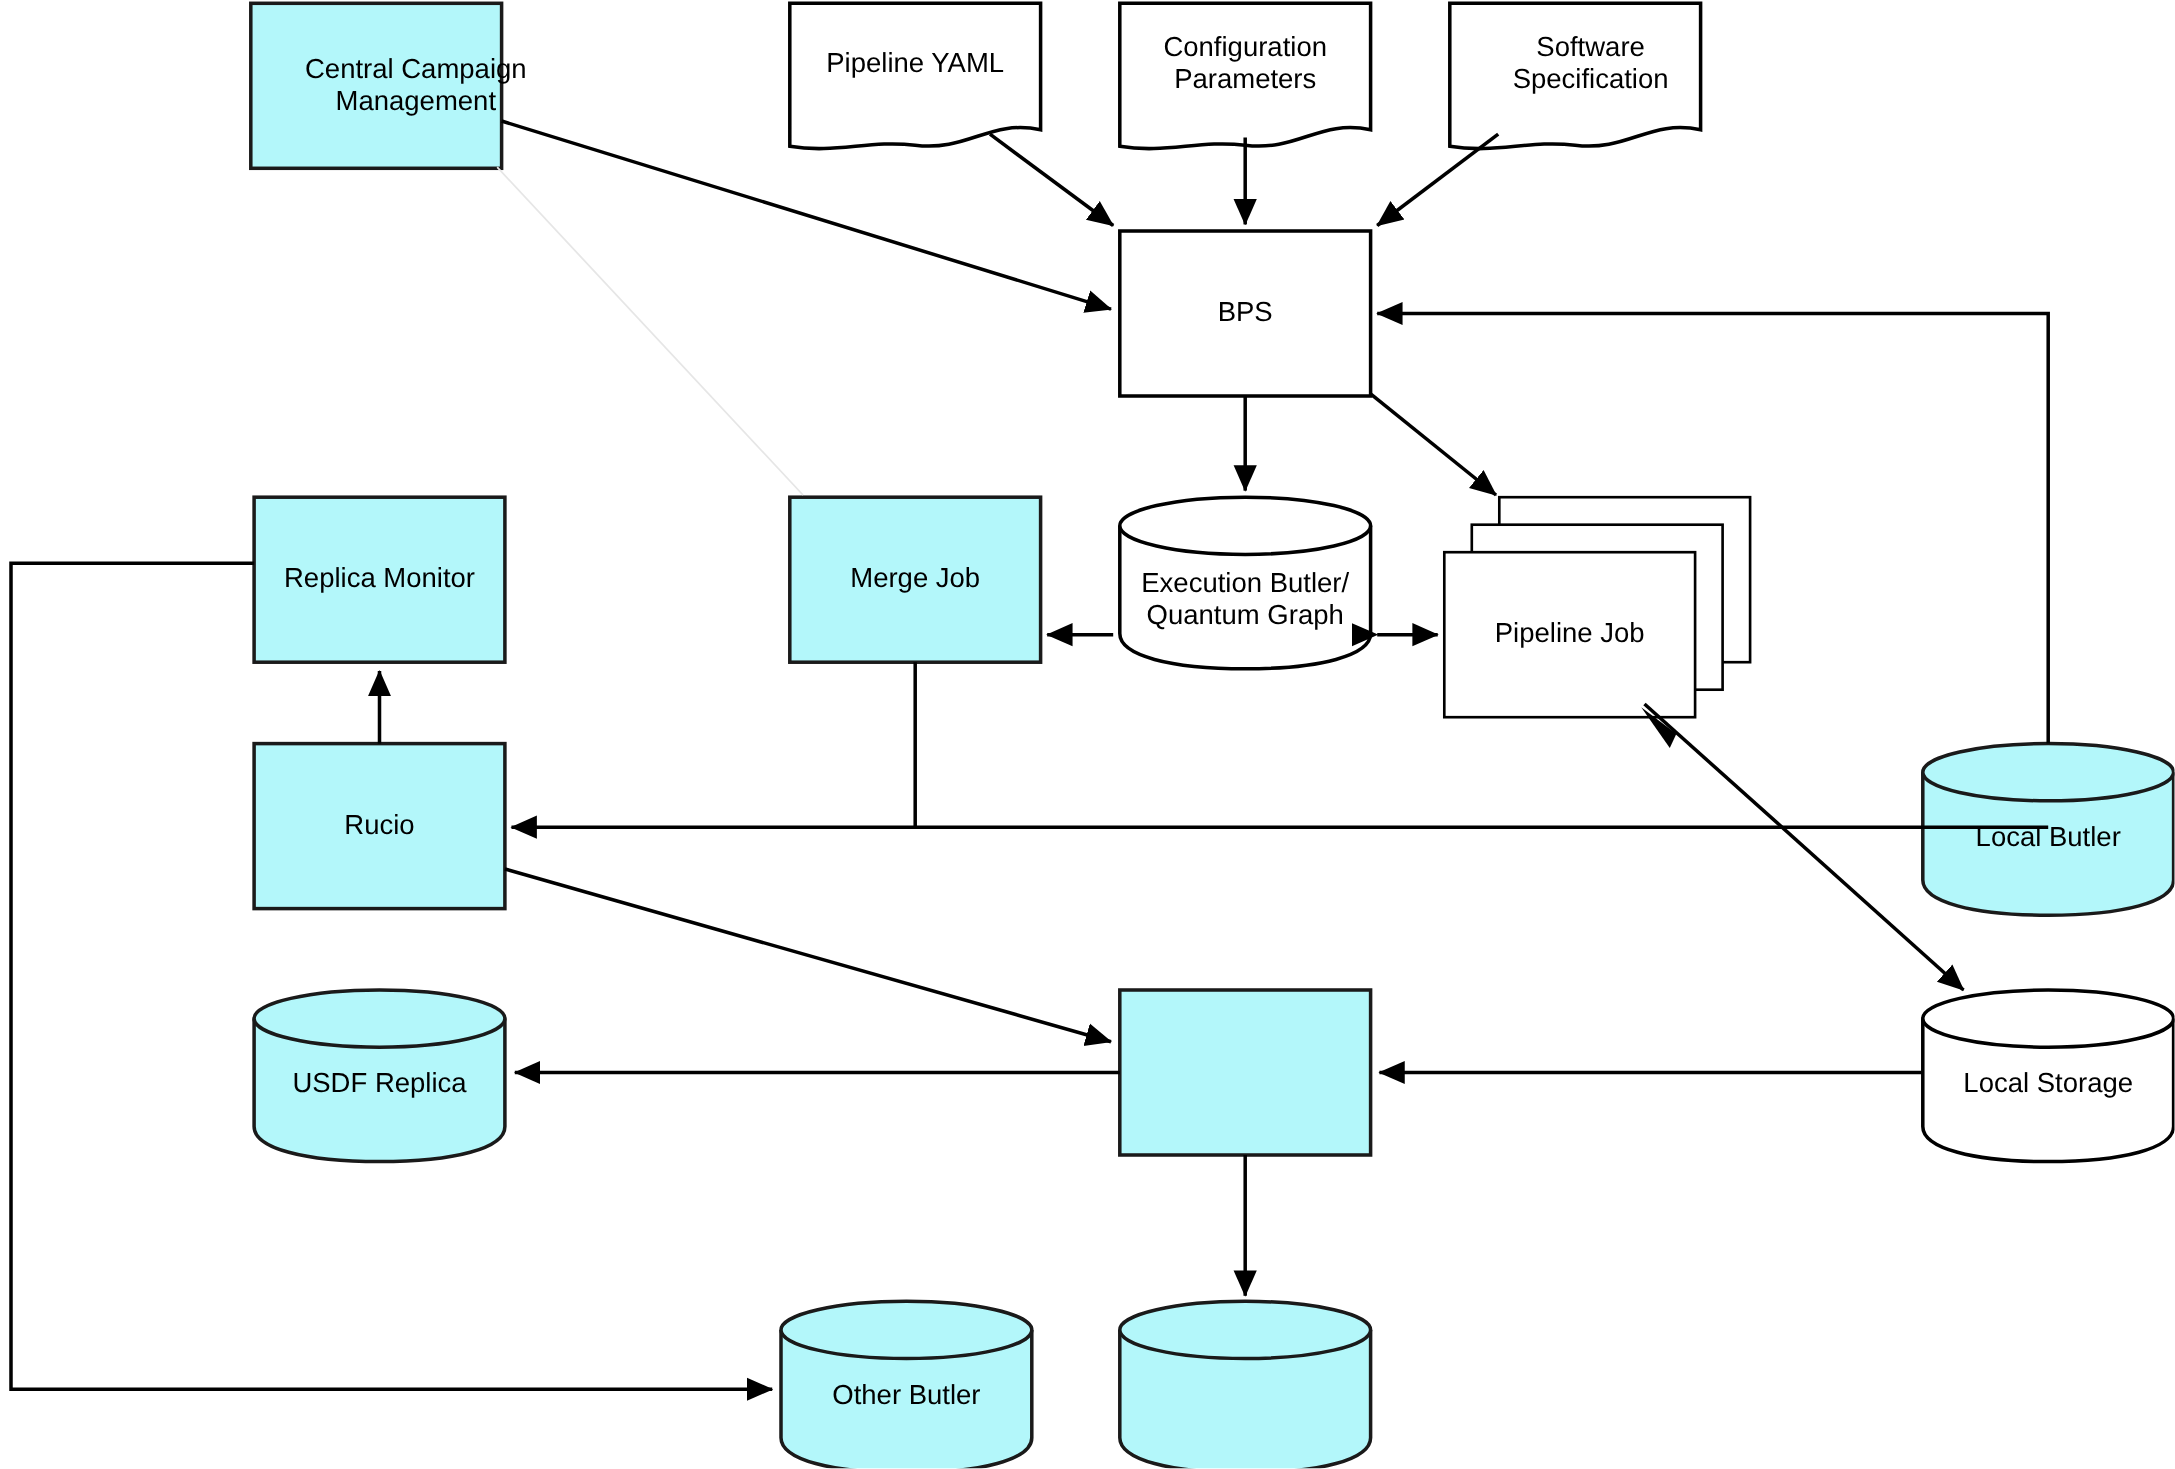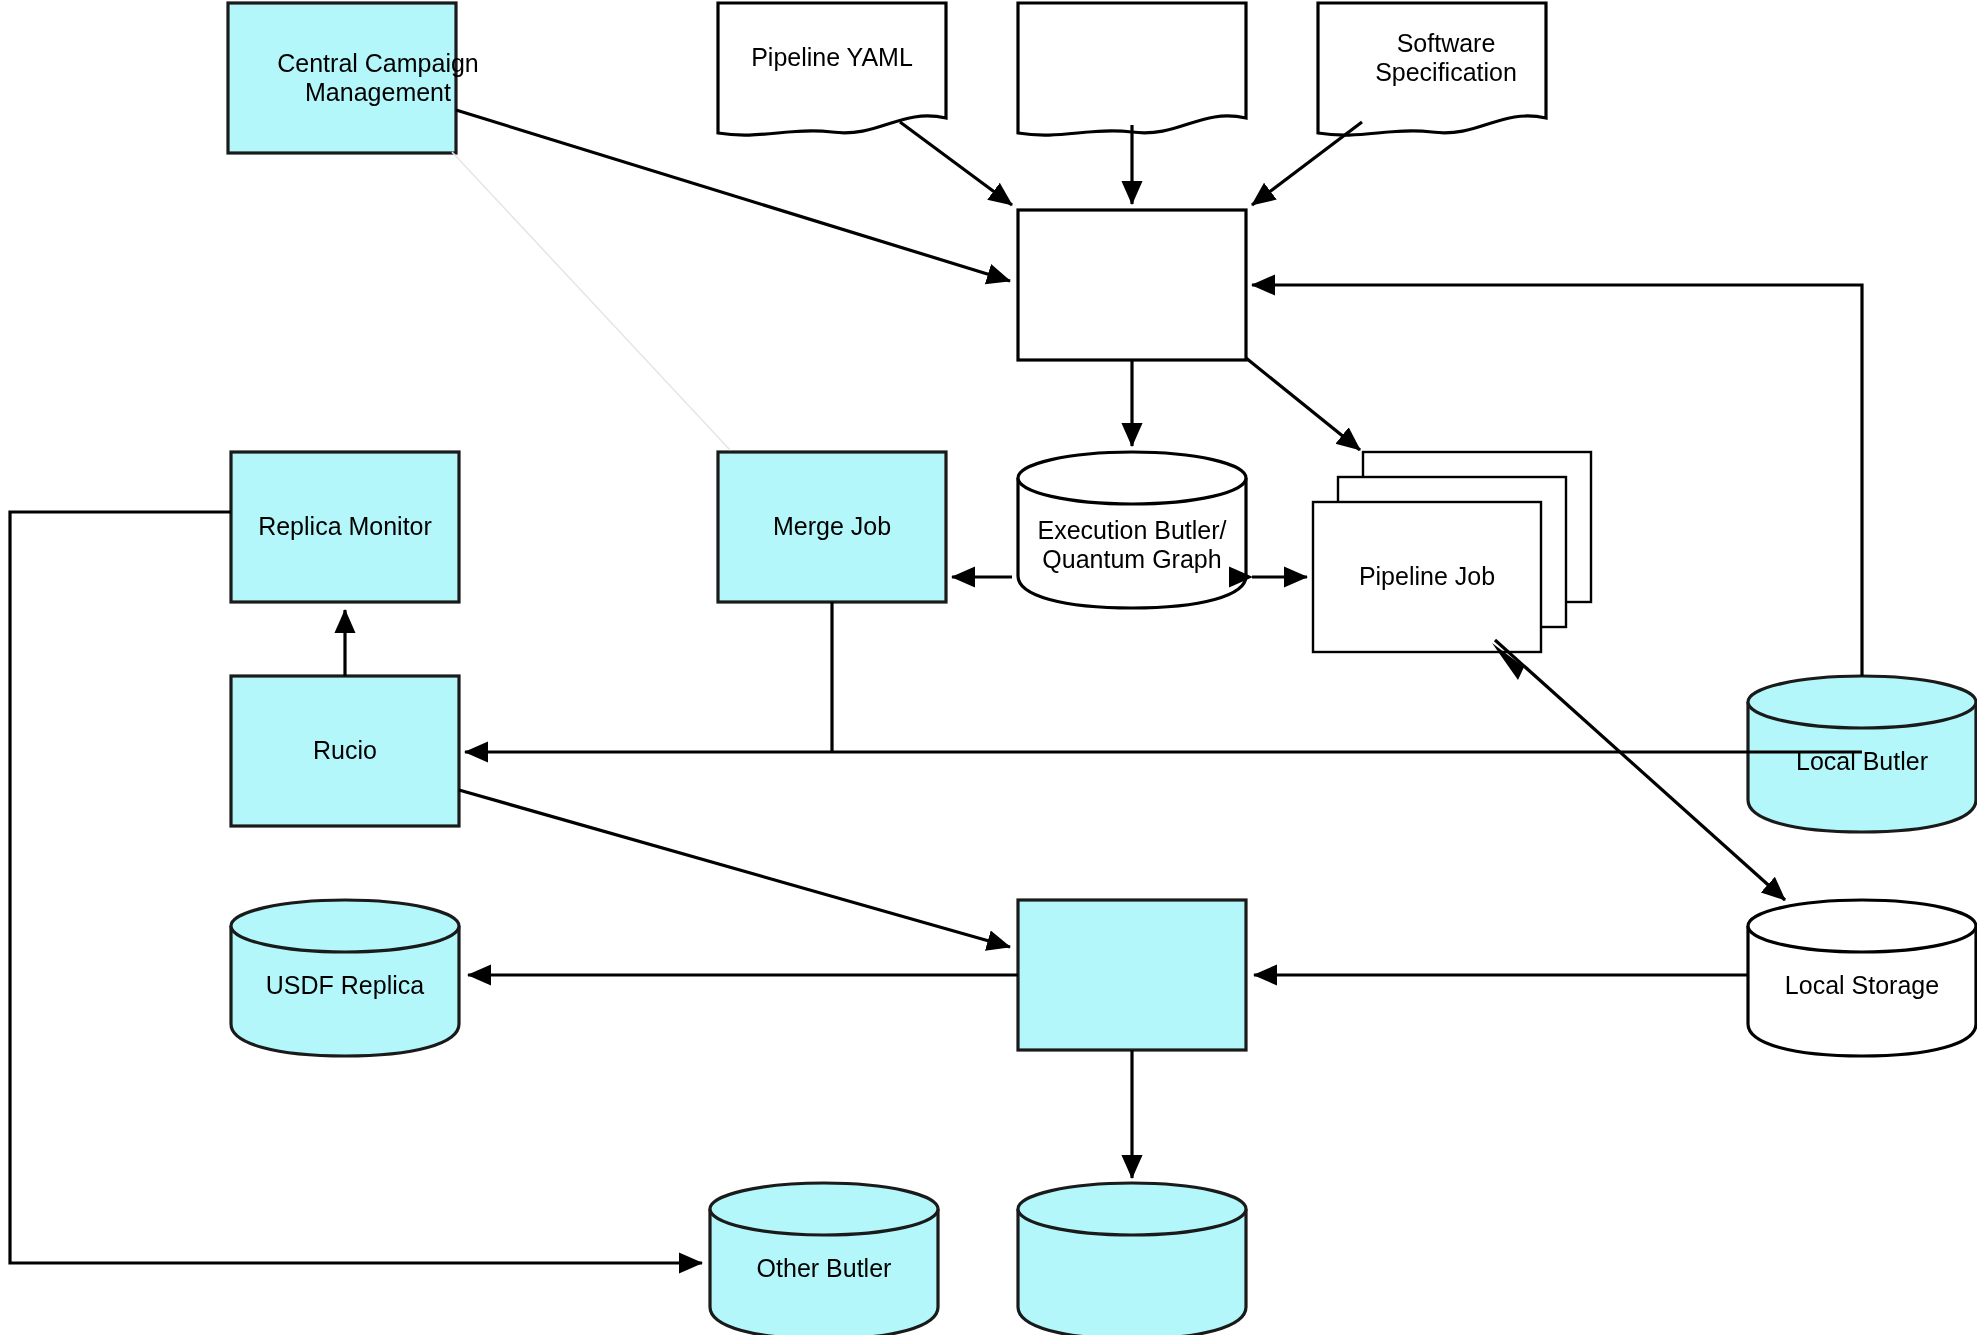--- a/index.html
+++ b/index.html
@@ -135,6 +135,8 @@
 
   <div class="nodeLabel" style="left:718px;top:3px;width:228px;height:110px;">Pipeline YAML</div>
 
+  <div class="nodeLabel" style="left:1018px;top:3px;width:228px;height:110px;">Configuration
+Parameters</div>
 
   <div class="nodeLabel" style="left:1318px;top:3px;width:208px;height:110px;padding-left:24px;">Software
 Specification</div>

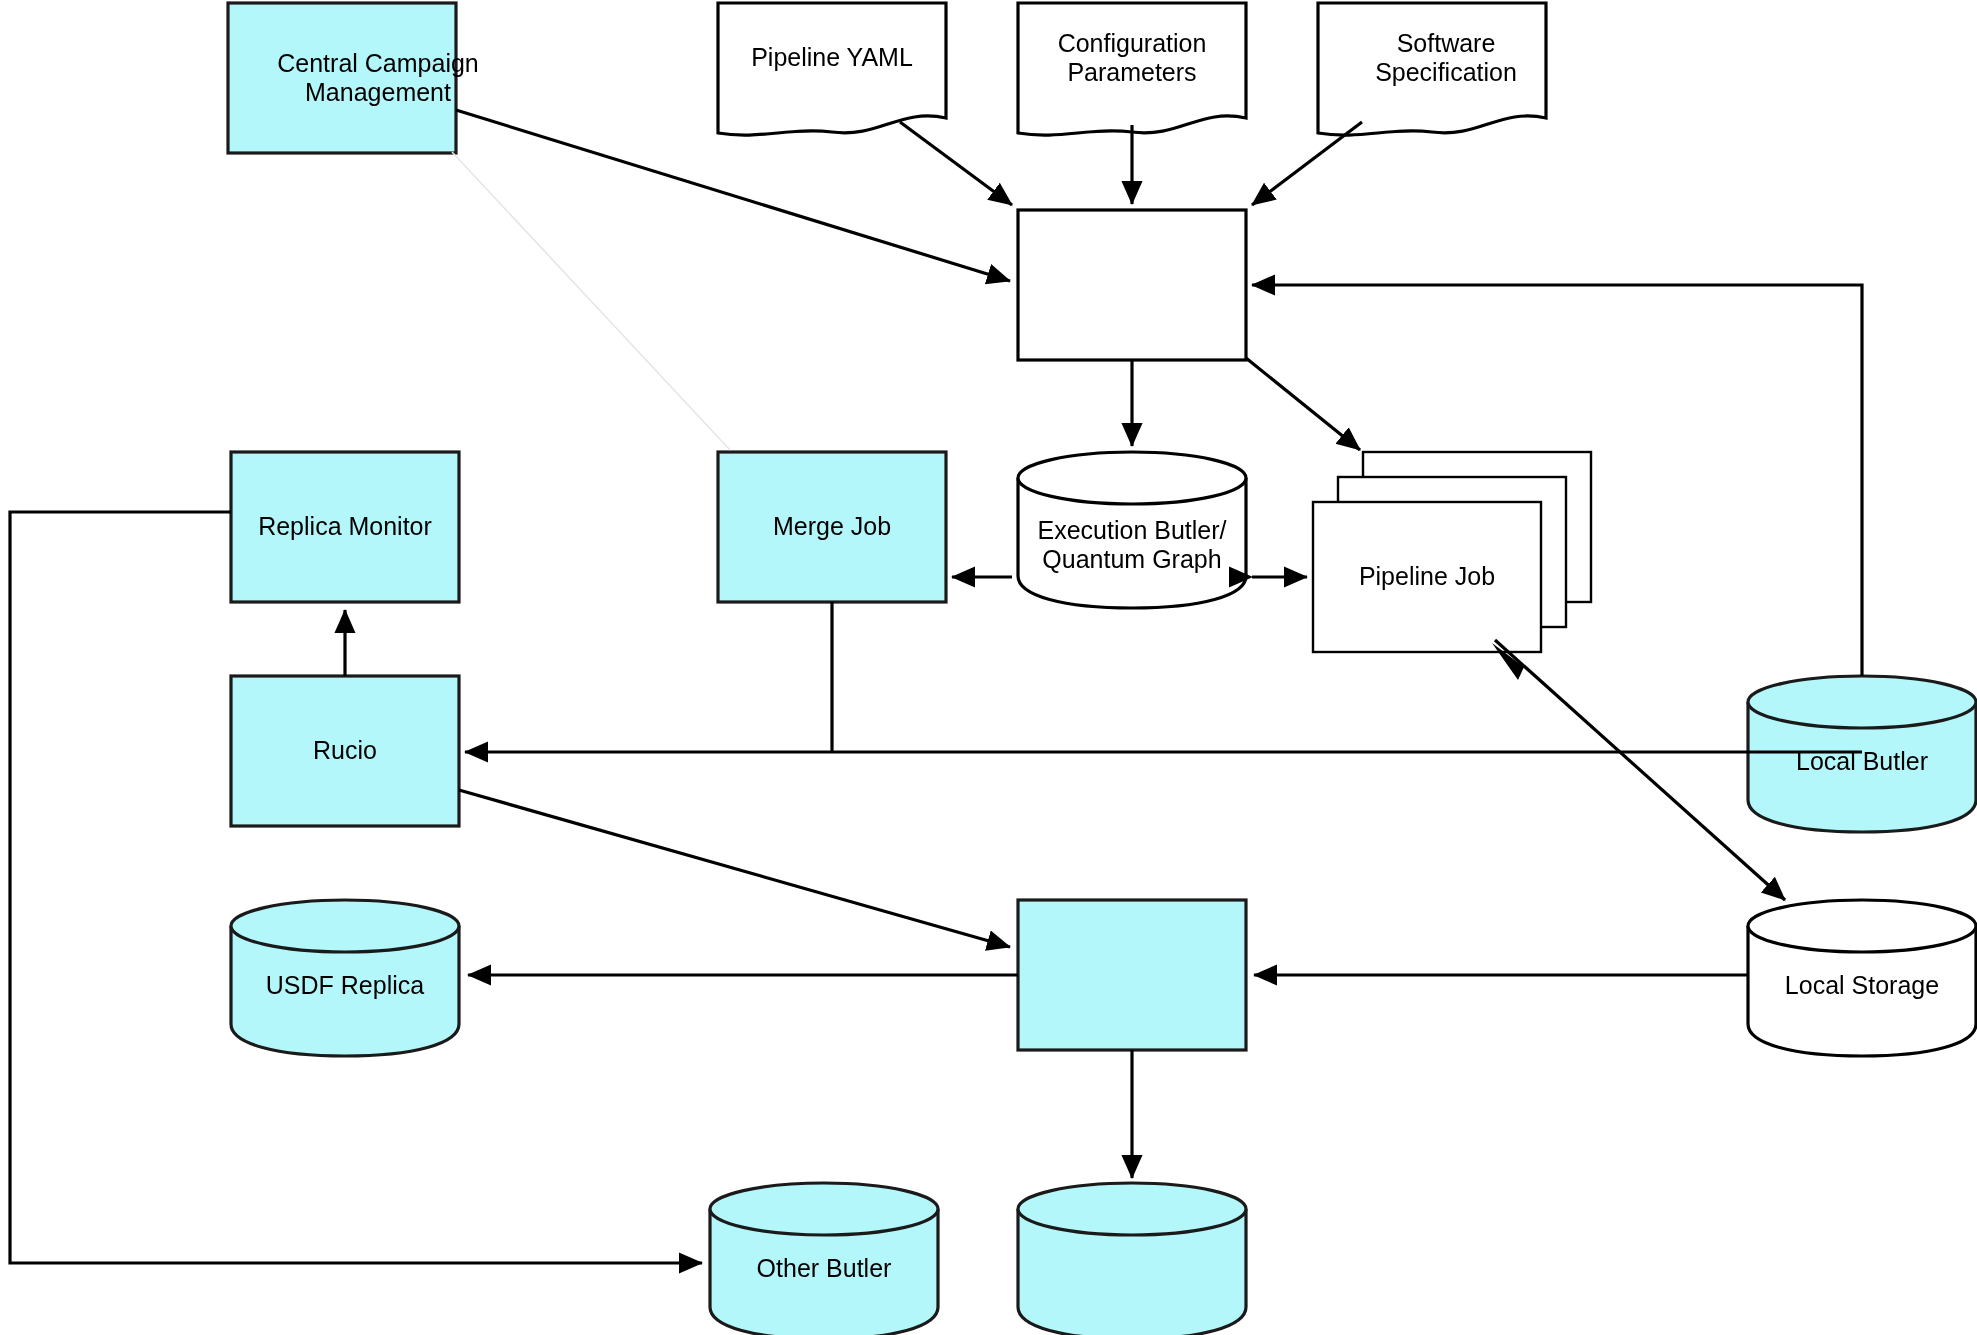--- a/index.html
+++ b/index.html
@@ -141,6 +141,7 @@
   <div class="nodeLabel" style="left:1318px;top:3px;width:208px;height:110px;padding-left:24px;">Software
 Specification</div>
 
+  <div class="nodeLabel" style="left:1018px;top:210px;width:228px;height:150px;">BPS</div>
 
   <div class="nodeLabel" style="left:1008px;top:500px;width:248px;height:90px;text-align:center;">Execution Butler/
 Quantum Graph</div>

